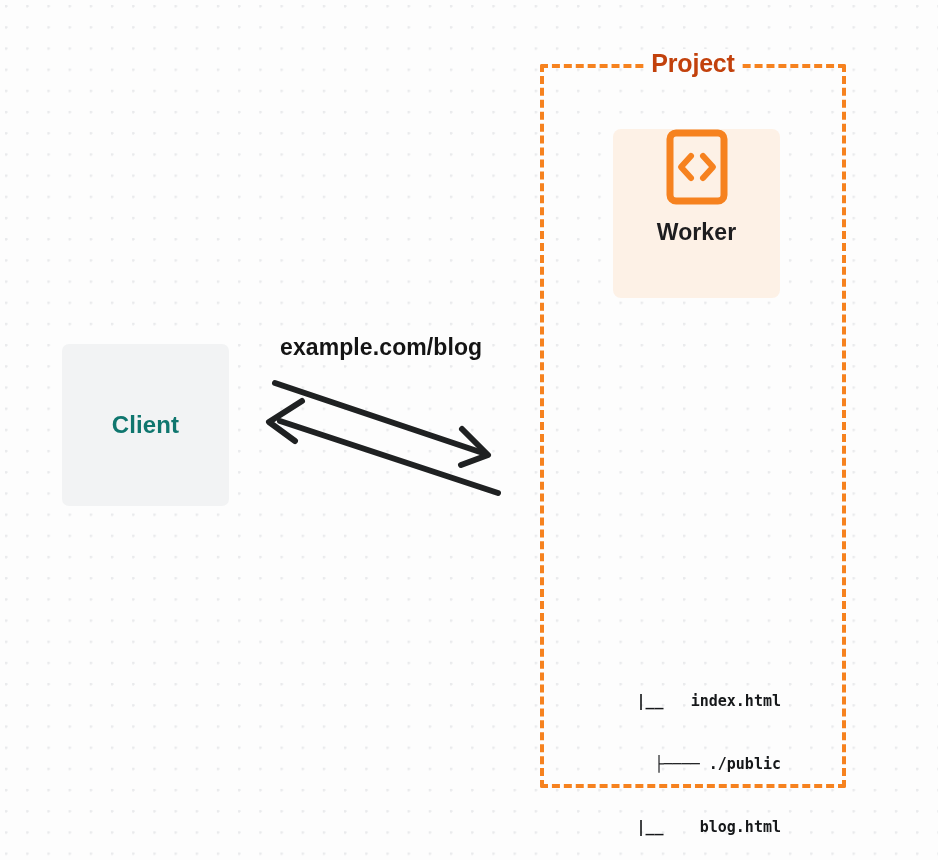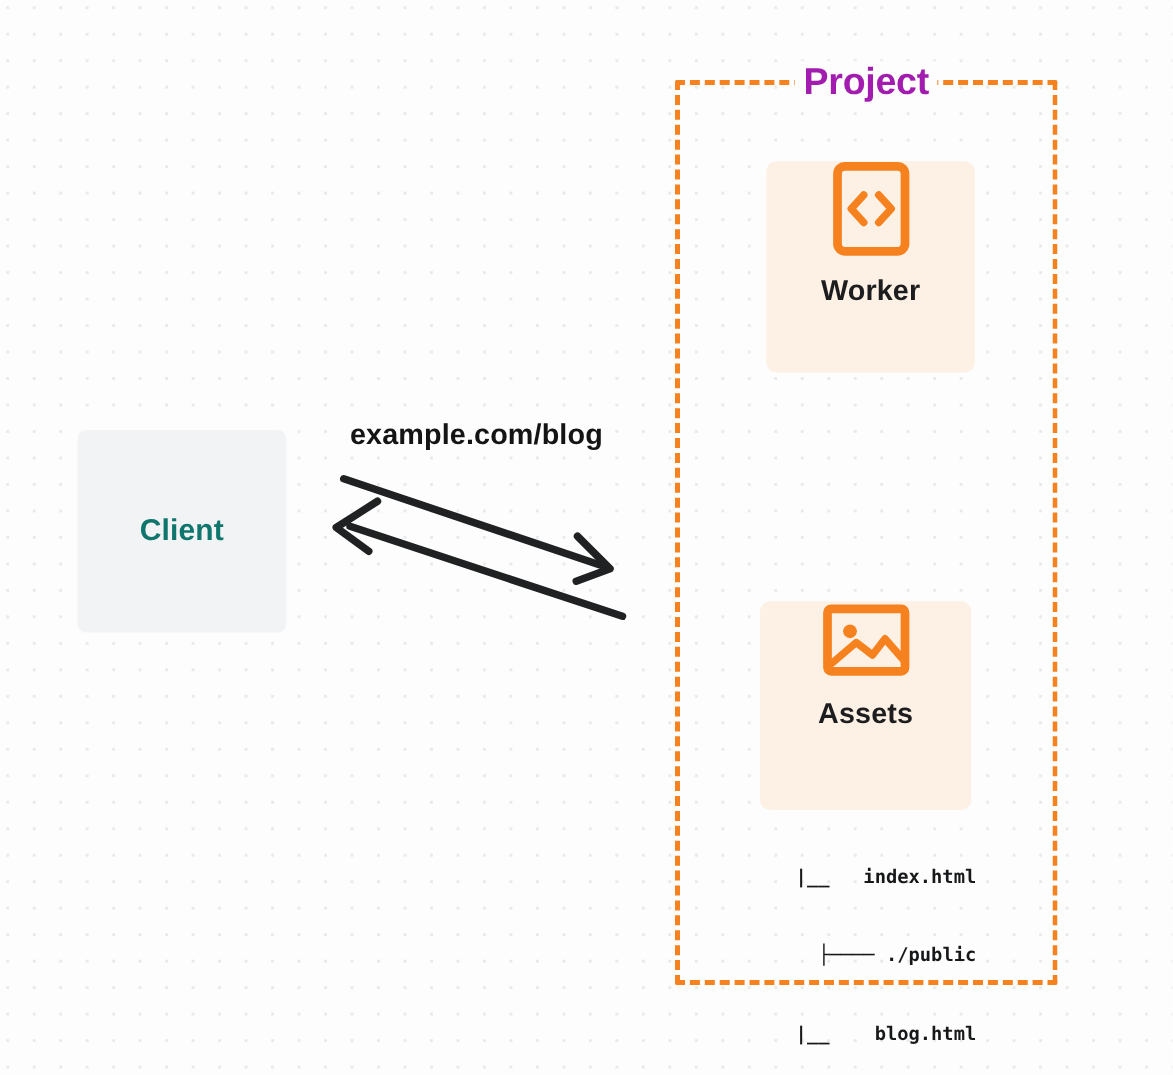--- a/index.html
+++ b/index.html
@@ -89,9 +89,9 @@
     transform: translateX(-50%);
     background: #fdfdfd;
     padding: 0 7px;
-    font-size: 30px;
-    font-weight: 700;
-    color: #a21caf;
+    font-size: 25px;
+    font-weight: 700;
+    color: #c2410c;
     letter-spacing: -0.2px;
     white-space: nowrap;
     text-align: center;

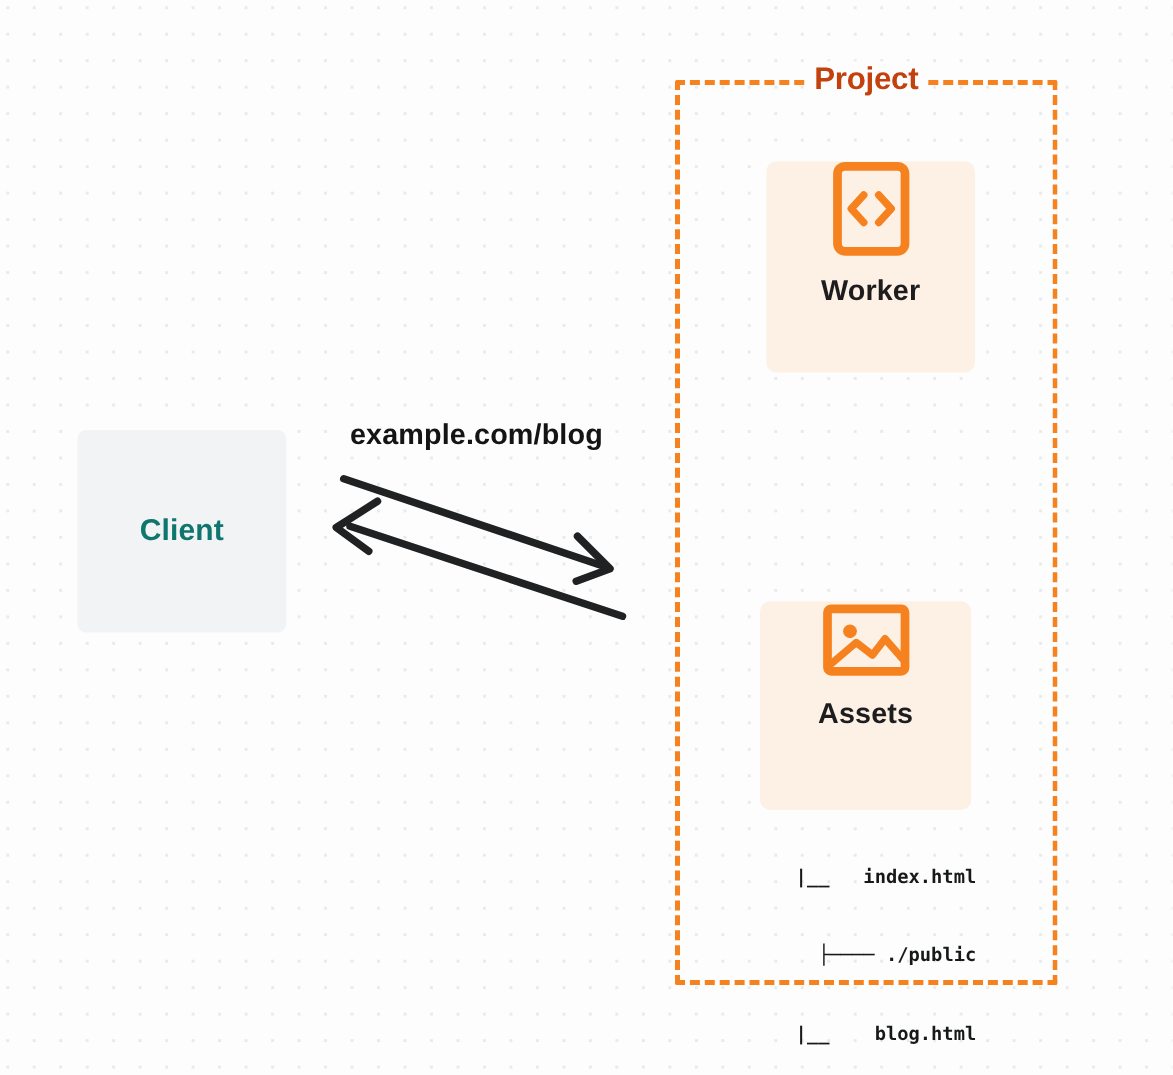--- a/index.html
+++ b/index.html
@@ -188,16 +188,6 @@
       <div class="card-label">Worker</div>
     </div>
 
-    <div class="card card-assets">
-      <div class="card-icon">
-        <svg width="70" height="62" viewBox="0 0 70 62">
-          <rect x="4" y="6" width="62" height="50" rx="3" fill="none" stroke="#f6821f" stroke-width="7"></rect>
-          <circle cx="22" cy="24" r="5.5" fill="#f6821f"></circle>
-          <polyline points="7,50 27,33 40,43 50,30 64,46" fill="none" stroke="#f6821f" stroke-width="6" stroke-linecap="round" stroke-linejoin="round"></polyline>
-        </svg>
-      </div>
-      <div class="card-label">Assets</div>
-    </div>
 
     <div class="file-tree">
       <div>    |__   index.html</div>

